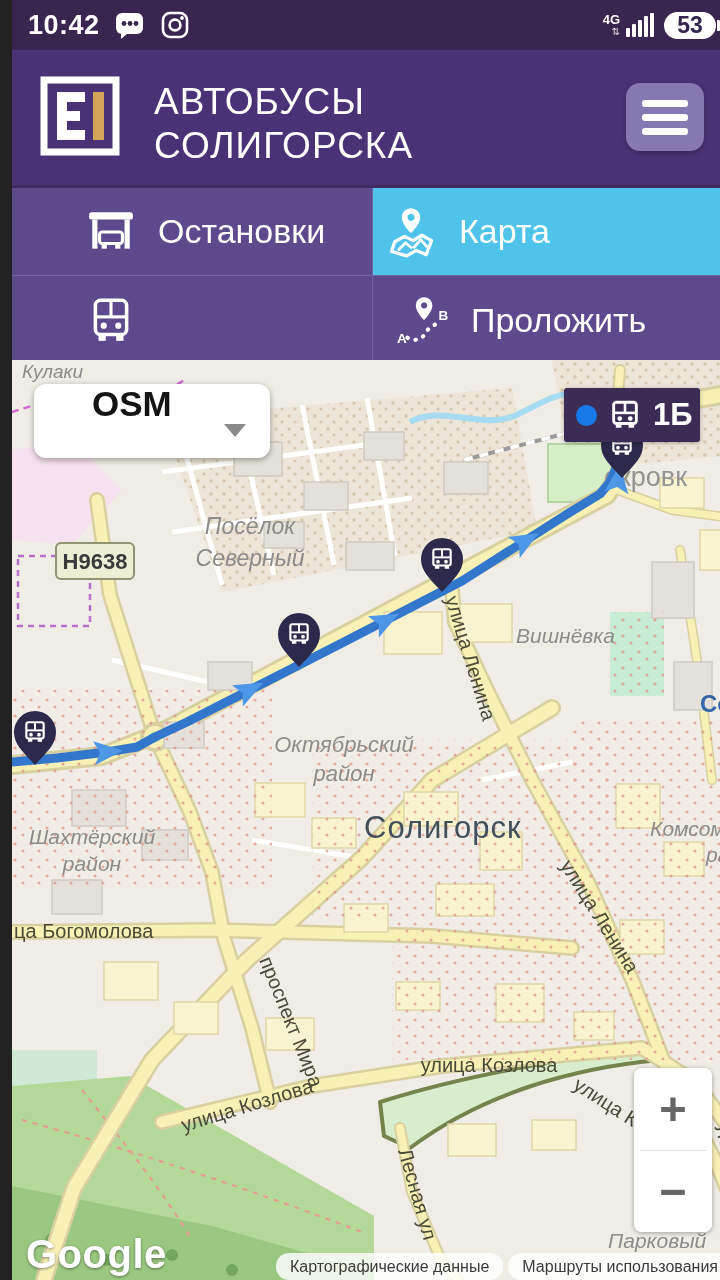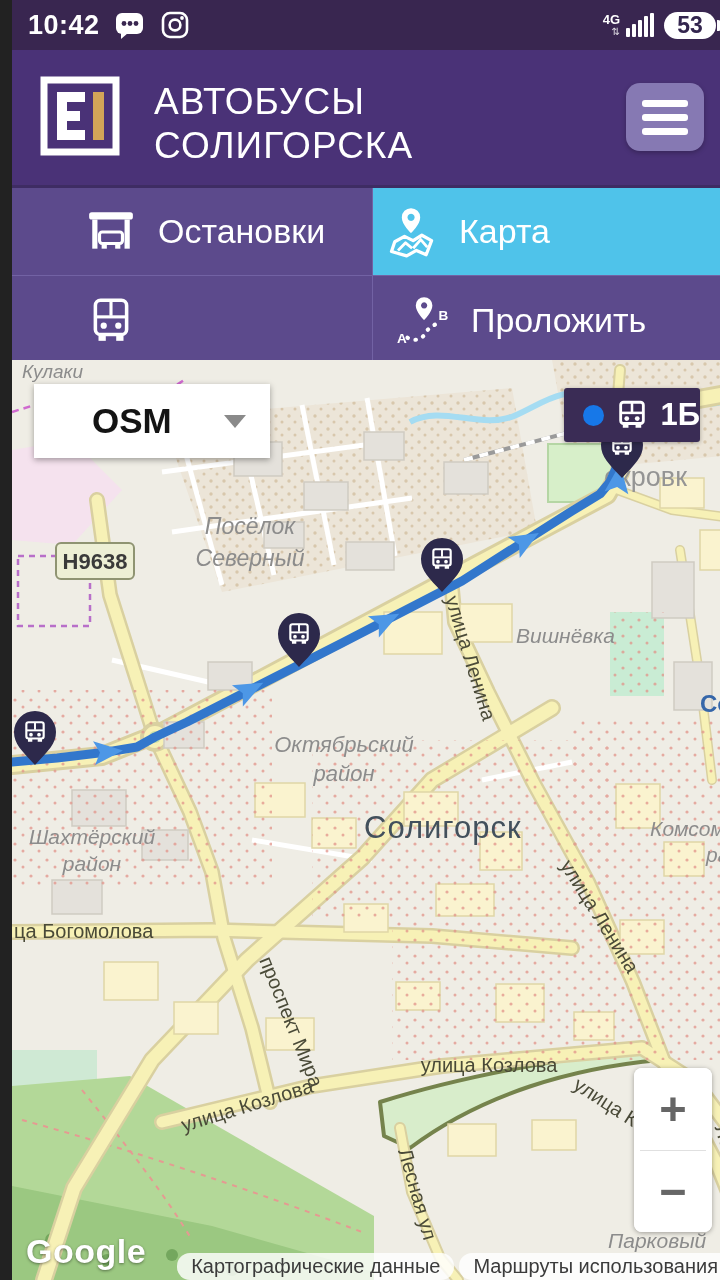--- a/index.html
+++ b/index.html
@@ -42,8 +42,8 @@
   svg text{font-family:"Liberation Sans",sans-serif;}
   .pl{fill:#8C8C8C;font-style:italic;}
   .st{fill:#4A4A38;}
-  .layer-dd{position:absolute;left:22px;top:24px;width:236px;height:74px;background:#fff;border-radius:0;
-            box-shadow:0 2px 6px rgba(0,0,0,.35);display:flex;align-items:center;cursor:pointer;}
+  .layer-dd{position:absolute;left:22px;top:24px;width:236px;height:74px;background:#fff;border-radius:12px;
+            box-shadow:0 2px 6px rgba(0,0,0,.35);display:flex;cursor:pointer;flex-direction:column;}
   .layer-dd .val{margin-left:58px;font-size:35px;font-weight:700;color:#141414;}
   .layer-dd .caret{margin-left:auto;margin-right:24px;width:0;height:0;border-left:11px solid transparent;
                    border-right:11px solid transparent;border-top:13px solid #8a8a8a;}

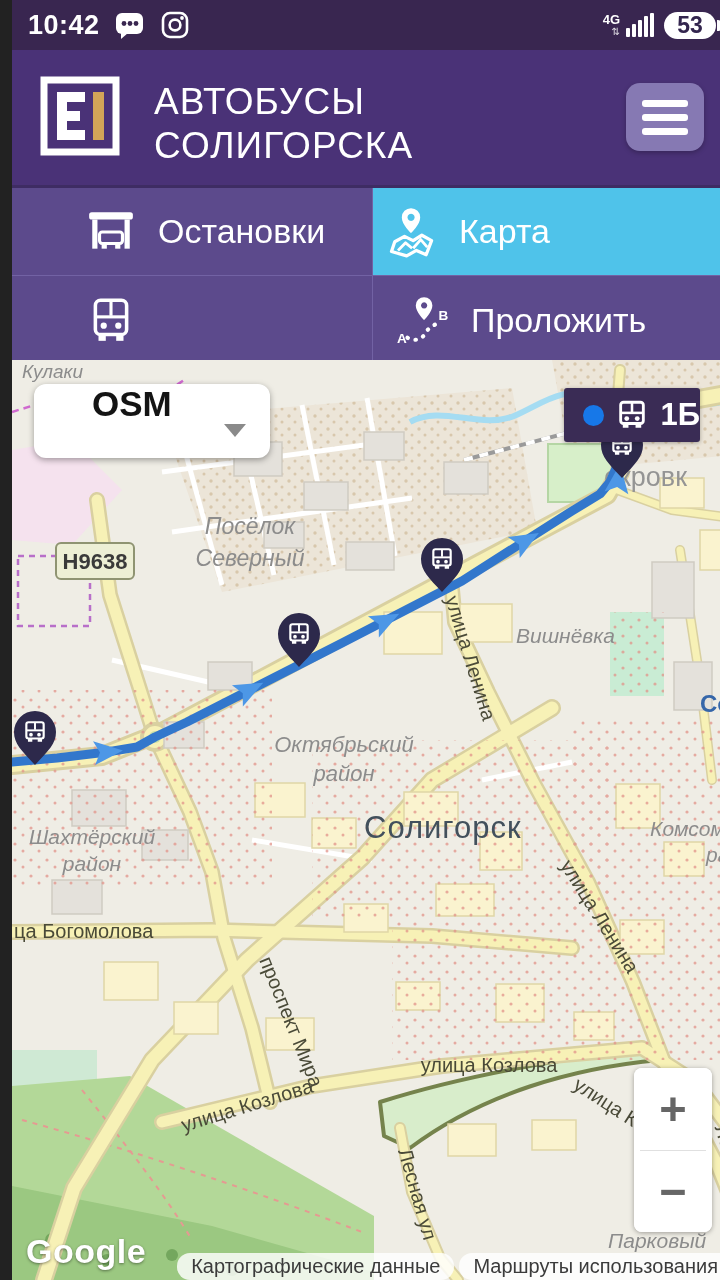--- a/index.html
+++ b/index.html
@@ -48,7 +48,7 @@
   .layer-dd .caret{margin-left:auto;margin-right:24px;width:0;height:0;border-left:11px solid transparent;
                    border-right:11px solid transparent;border-top:13px solid #8a8a8a;}
   .route-badge{position:absolute;left:552px;top:28px;width:136px;height:54px;background:#3A2C55;border-radius:3px;
-               display:flex;align-items:center;padding-left:12px;gap:9px;cursor:pointer;box-shadow:0 1px 4px rgba(0,0,0,.3);justify-content:flex-end;}
+               display:flex;align-items:center;padding-left:12px;gap:9px;cursor:pointer;box-shadow:0 1px 4px rgba(0,0,0,.3);}
   .route-badge .dot{width:21px;height:21px;border-radius:50%;background:#1778E8;}
   .route-badge .num{color:#fff;font-size:31px;font-weight:700;}
   .zoomctl{position:absolute;left:622px;top:708px;width:78px;height:164px;background:#fff;border-radius:8px;

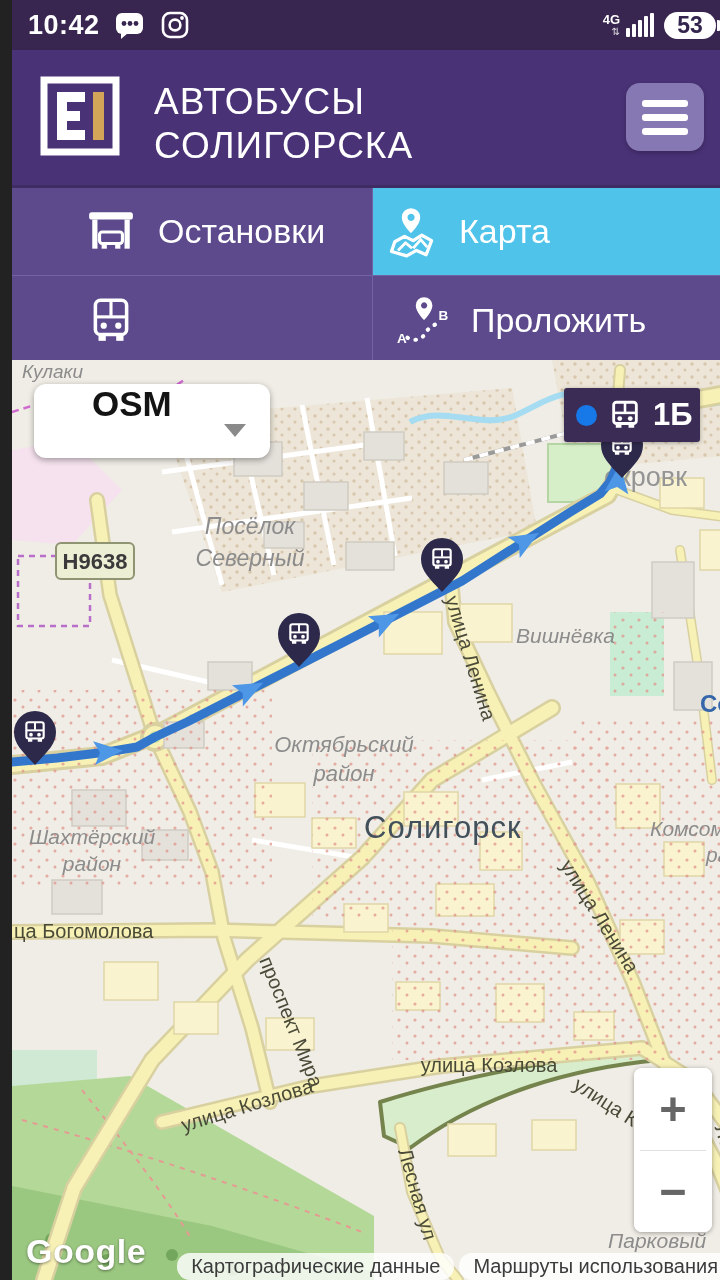--- a/index.html
+++ b/index.html
@@ -56,7 +56,7 @@
   .zoomctl button{flex:1;border:none;background:#fff;color:#666;font-size:47px;font-weight:700;cursor:pointer;line-height:1;
                   font-family:"Liberation Sans",sans-serif;}
   .zoomctl .sep{height:1px;background:#e0e0e0;margin:0 6px;}
-  .glogo{position:absolute;left:14px;top:872px;color:#fff;font-size:34px;font-weight:600;letter-spacing:.5px;
+  .glogo{position:absolute;left:14px;top:872px;color:#fff;font-size:40px;font-weight:600;letter-spacing:.5px;
          text-shadow:0 1px 3px rgba(0,0,0,.45);}
   .attrib{position:absolute;right:0;bottom:0;display:flex;gap:5px;}
   .attrib span{display:block;height:27px;line-height:27px;background:rgba(255,255,255,.82);

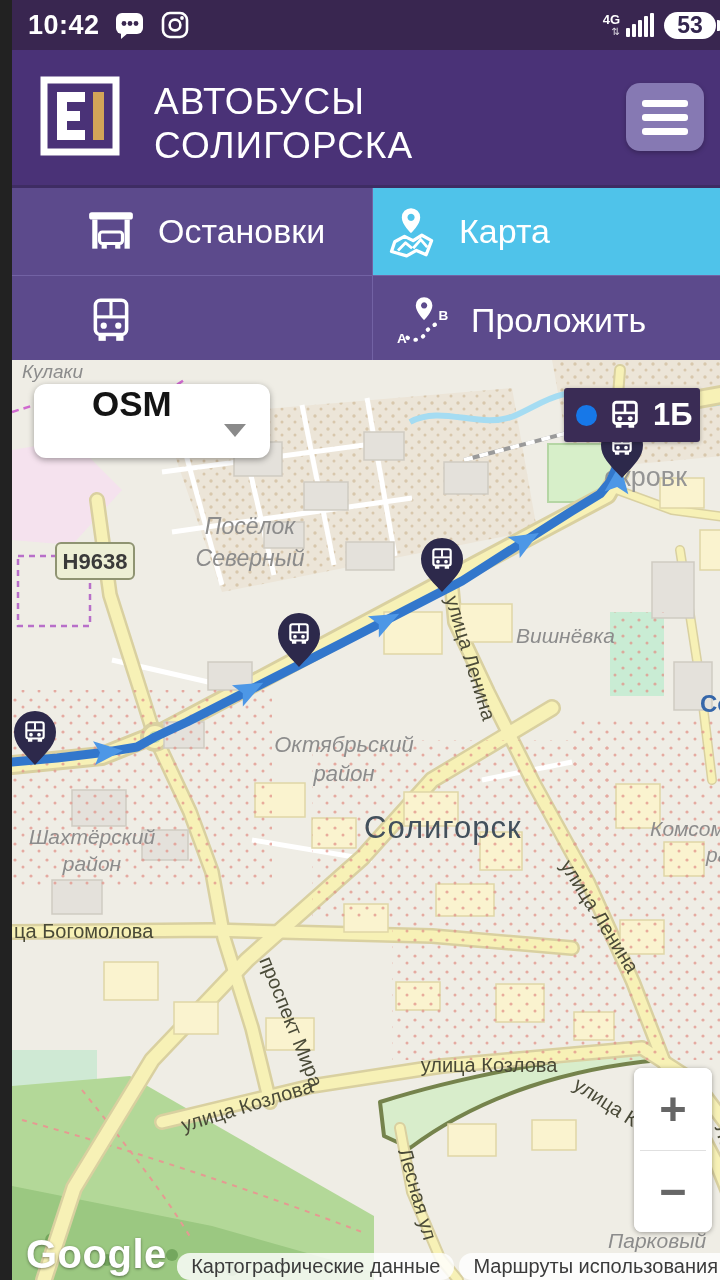--- a/index.html
+++ b/index.html
@@ -60,7 +60,7 @@
          text-shadow:0 1px 3px rgba(0,0,0,.45);}
   .attrib{position:absolute;right:0;bottom:0;display:flex;gap:5px;}
   .attrib span{display:block;height:27px;line-height:27px;background:rgba(255,255,255,.82);
-               padding:0 14px;font-size:20px;color:#3b3b3b;white-space:nowrap;cursor:pointer;border-radius:13px;}
+               padding:0 14px;font-size:16px;color:#3b3b3b;white-space:nowrap;cursor:pointer;border-radius:13px;}
 </style>
 </head>
 <body>

